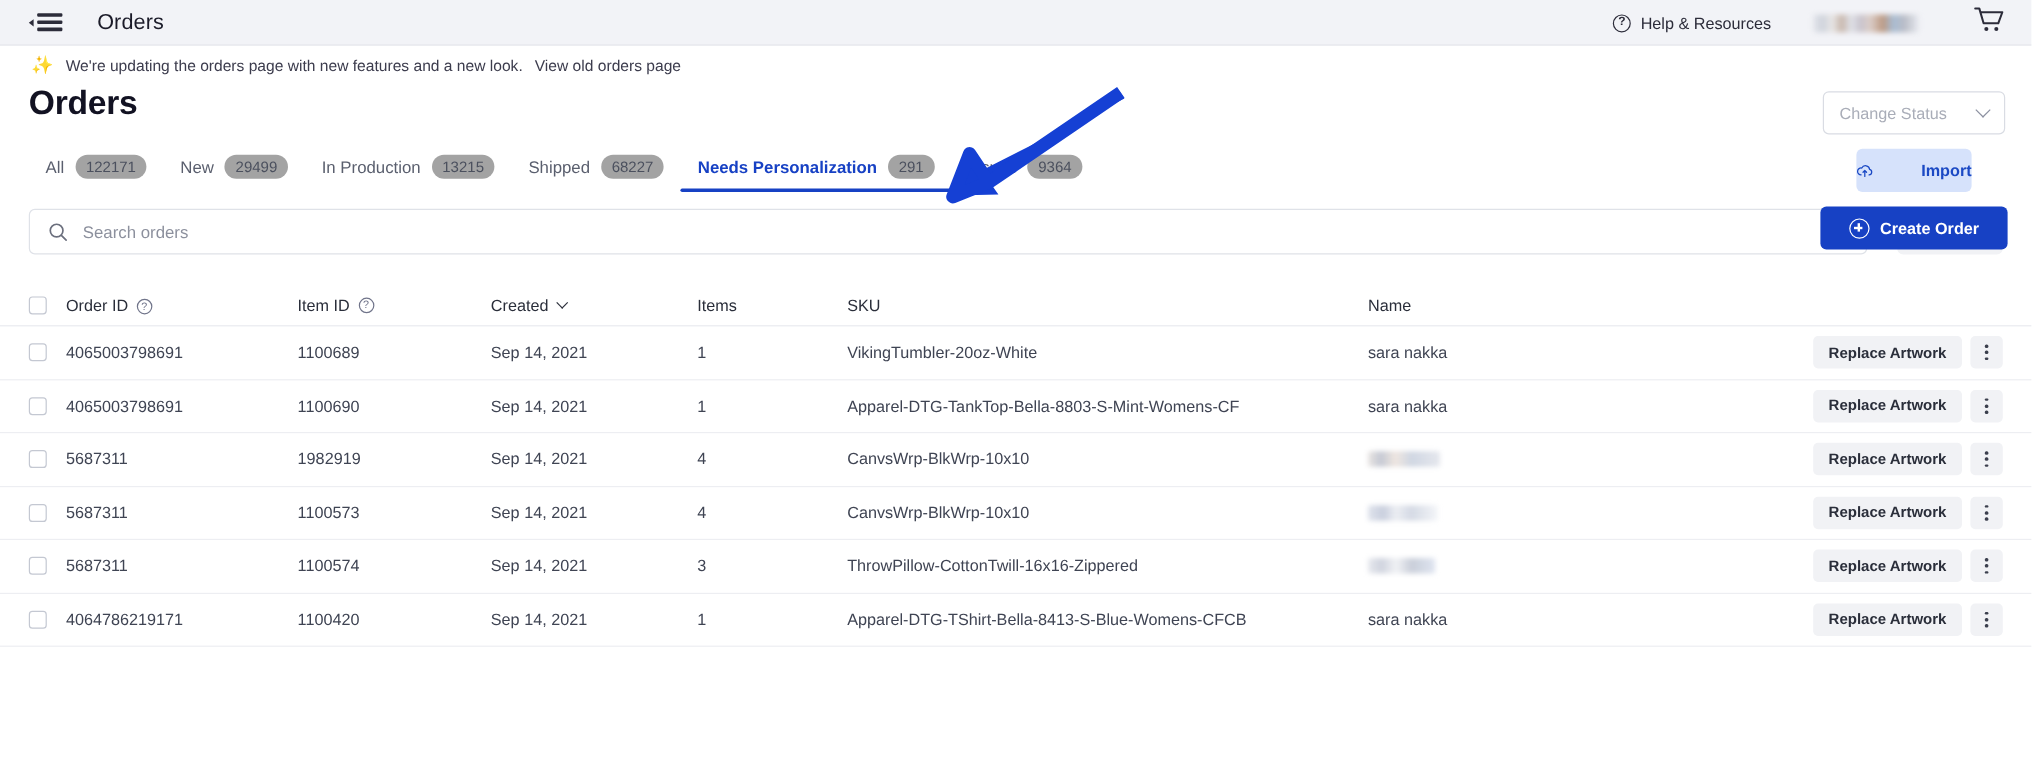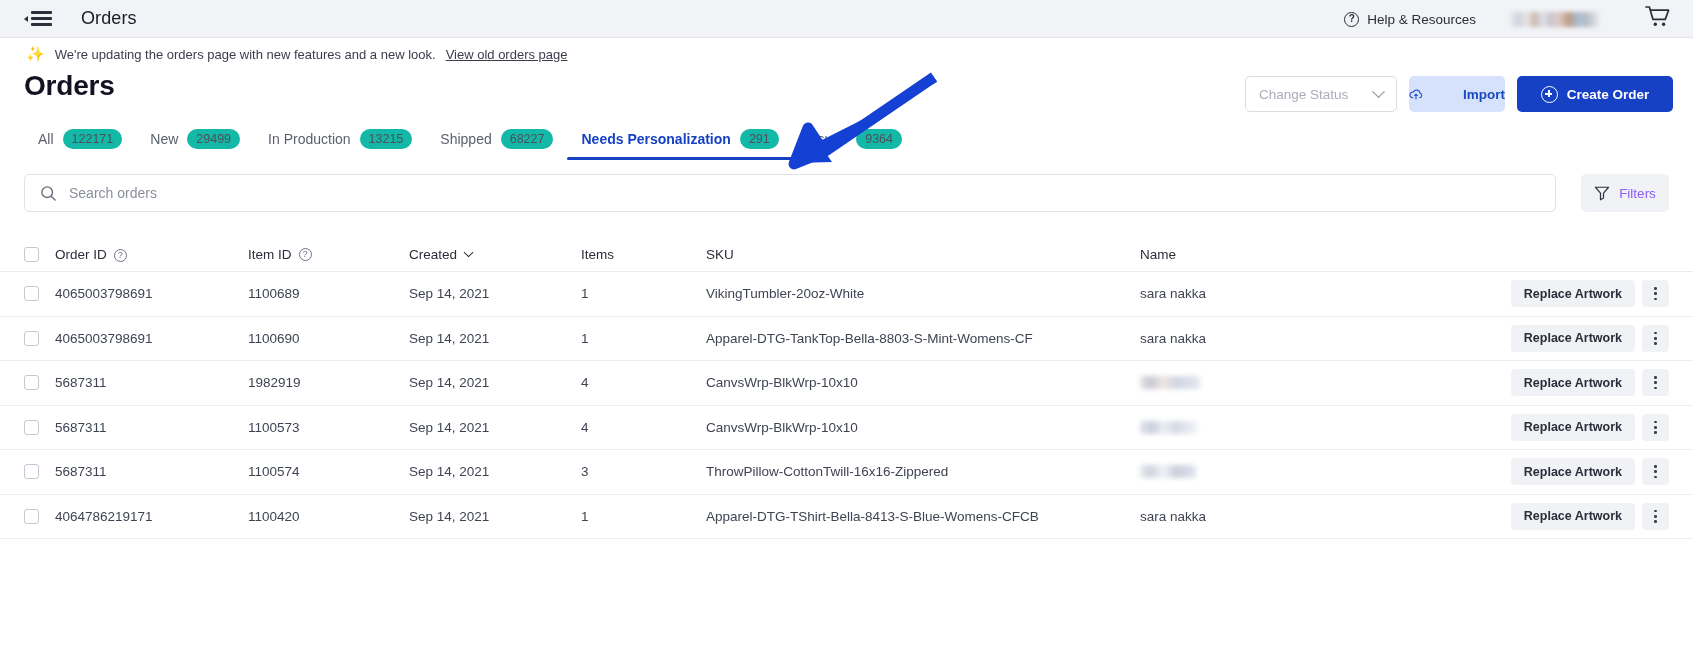--- a/index.html
+++ b/index.html
@@ -72,7 +72,7 @@
     padding-left: 26px; font-size: 13px; color: #3c3c4d;
   }
   .sparkle { font-size: 15px; color: #f2c33c; }
-  .announce a { color: #3c3c4d; text-decoration: underline; cursor: pointer; }
+  .announce a { color: #3c3c4d; cursor: pointer; }
 
   
   .page-head {

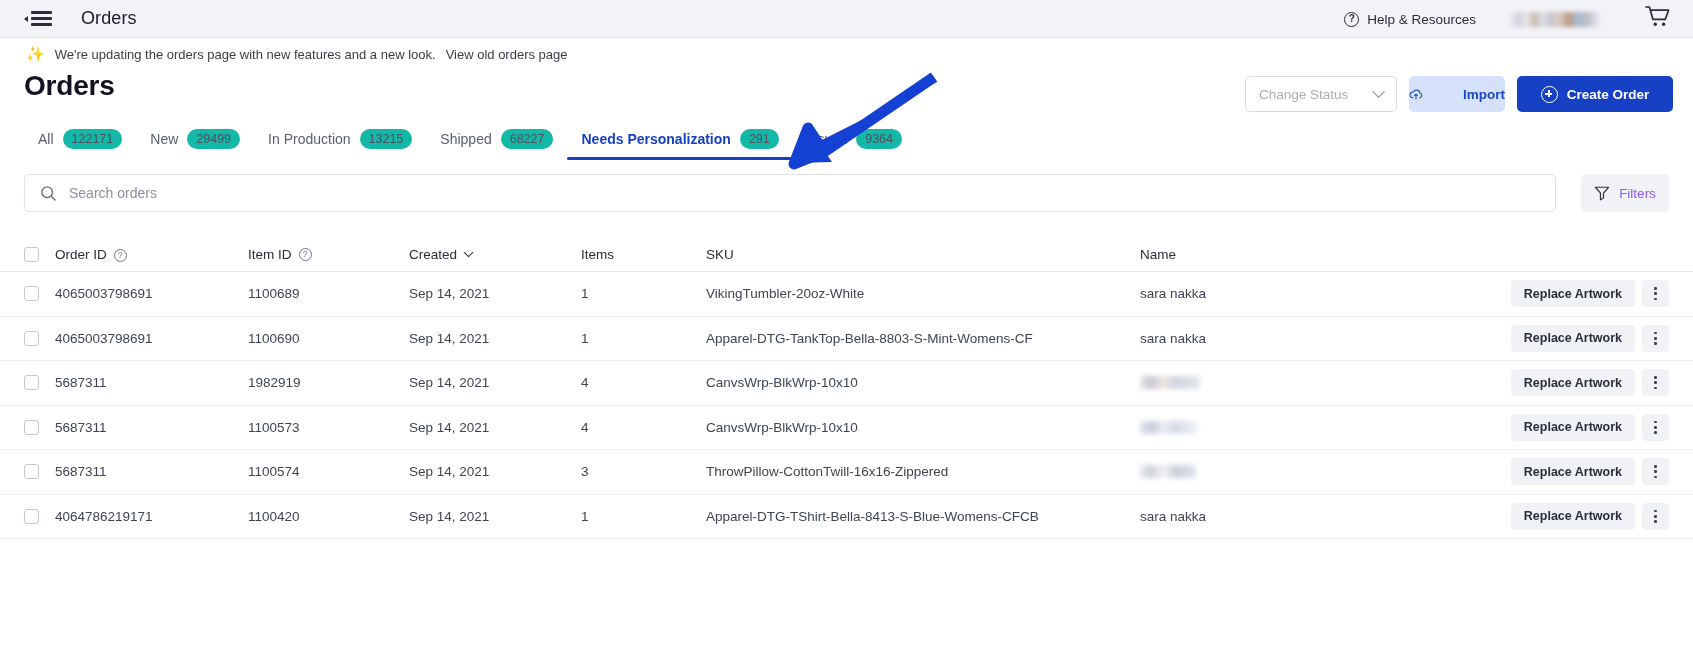--- a/index.html
+++ b/index.html
@@ -83,7 +83,7 @@
 
   .head-actions {
     position: absolute; right: 20px; top: 6px;
-    display: flex; align-items: center; gap: 12px;
+    display: flex; align-items: center; gap: 12px; flex-direction: column;
   }
   .btn {
     height: 36px; border-radius: 5px; display: inline-flex;

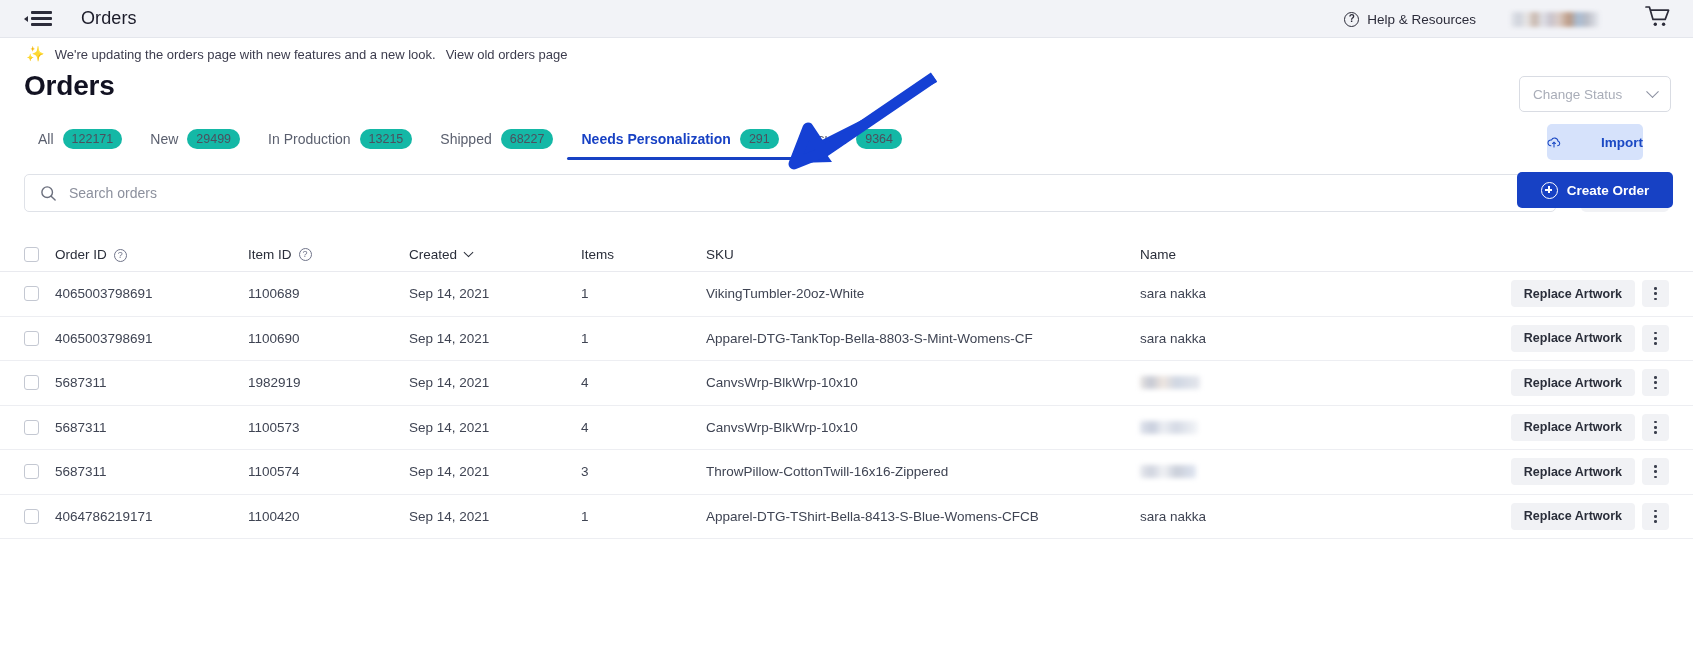--- a/index.html
+++ b/index.html
@@ -127,7 +127,7 @@
   }
   .tab.active { color: #1741c4; font-weight: bold; }
   .tab .count {
-    background: #14b8a6; border-radius: 11px; padding: 3px 9px;
+    background: #a3a3a3; border-radius: 11px; padding: 3px 9px;
     font-size: 12.5px; color: #4b505e; font-weight: normal;
   }
   .tab.active::after {

